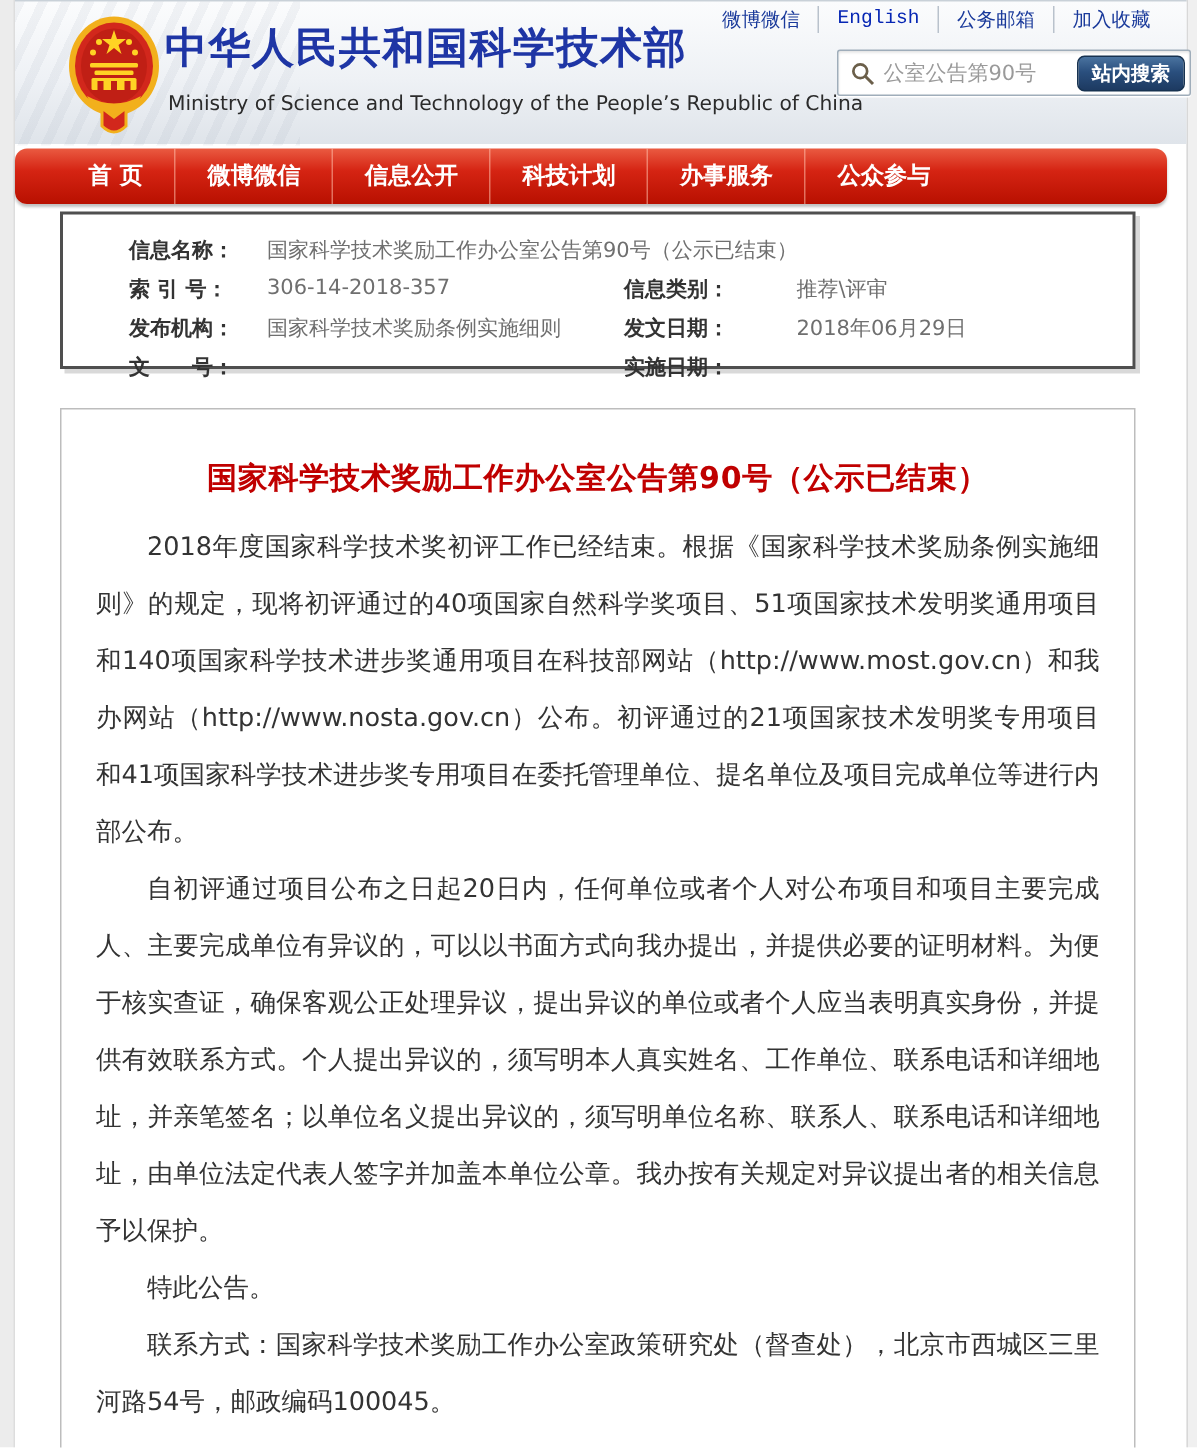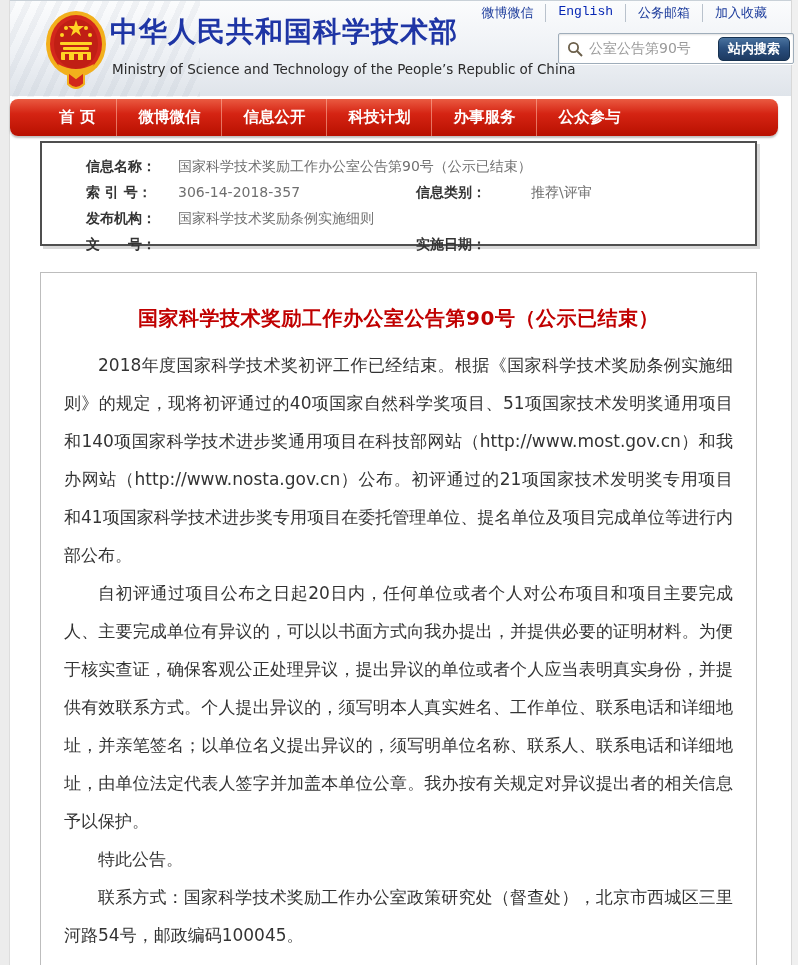--- a/index.html
+++ b/index.html
@@ -149,6 +149,10 @@
       <span class="info-label">发布机构：</span>
       <span class="info-value">国家科学技术奖励条例实施细则</span>
     </span>
+    <span class="info-col-right">
+      <span class="info-label">发文日期：</span>
+      <span class="info-value">2018年06月29日</span>
+    </span>
   </div>
   <div class="info-row">
     <span class="info-col-left">

